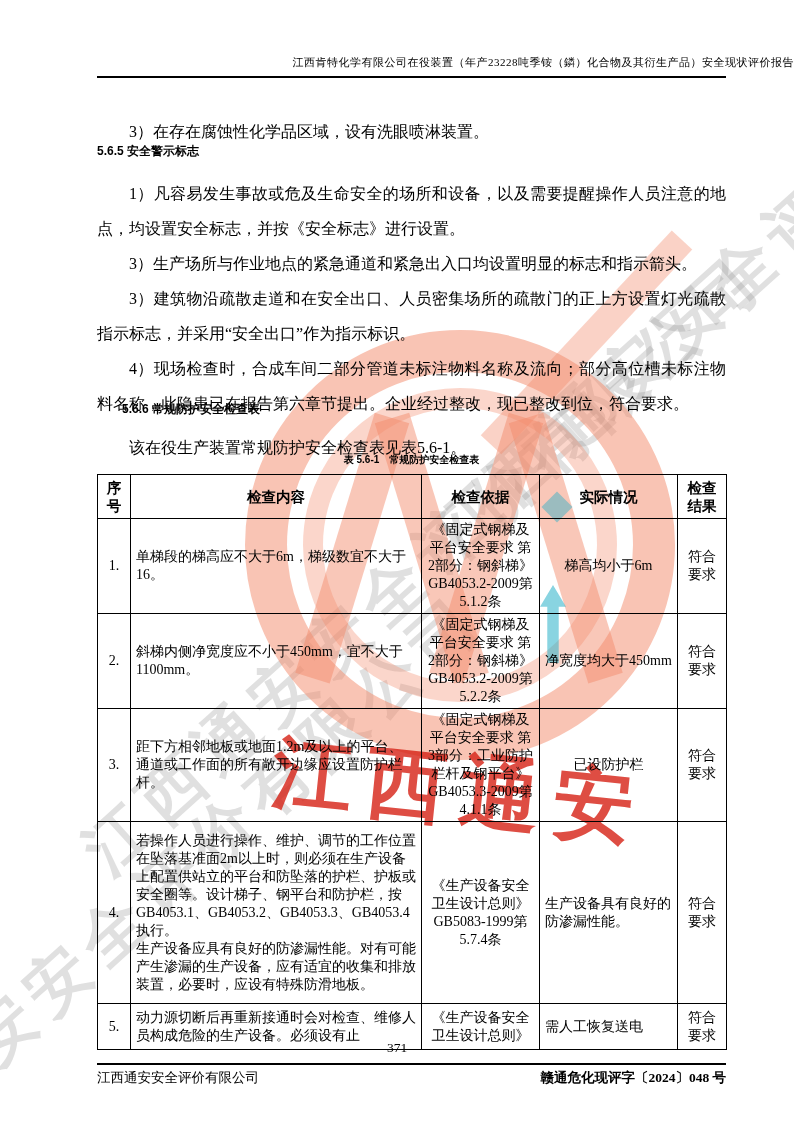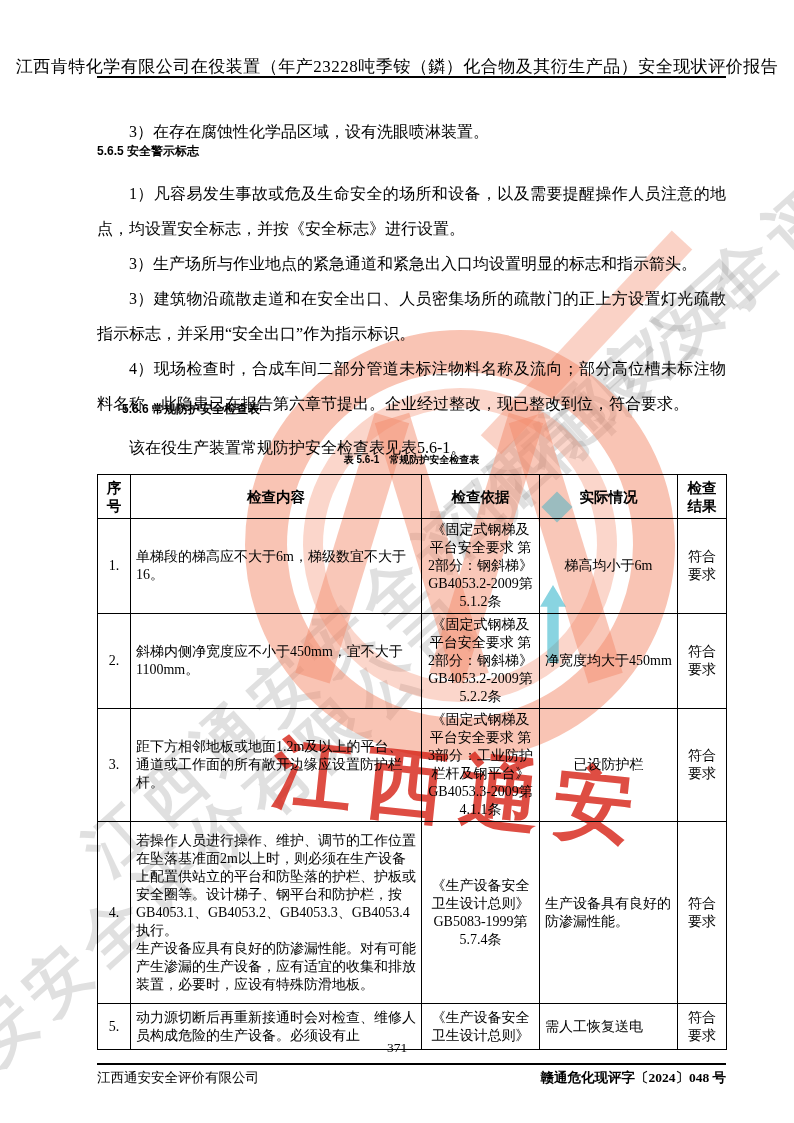--- a/index.html
+++ b/index.html
@@ -45,8 +45,8 @@
   
   .content { position:absolute; inset:0; z-index:2; }
   .hdr-title {
-    position:absolute; top:55px; left:0; right:0; text-align:center;
-    font-size:17px; letter-spacing:0.5px;
+    position:absolute; top:55px; left:0; right:0; text-align:right;
+    font-size:11px; letter-spacing:0.5px;
   }
   .hdr-rule { position:absolute; top:76px; left:97px; width:629px; height:2px; background:#000; }
   .blk { position:absolute; left:97px; width:629px; }

